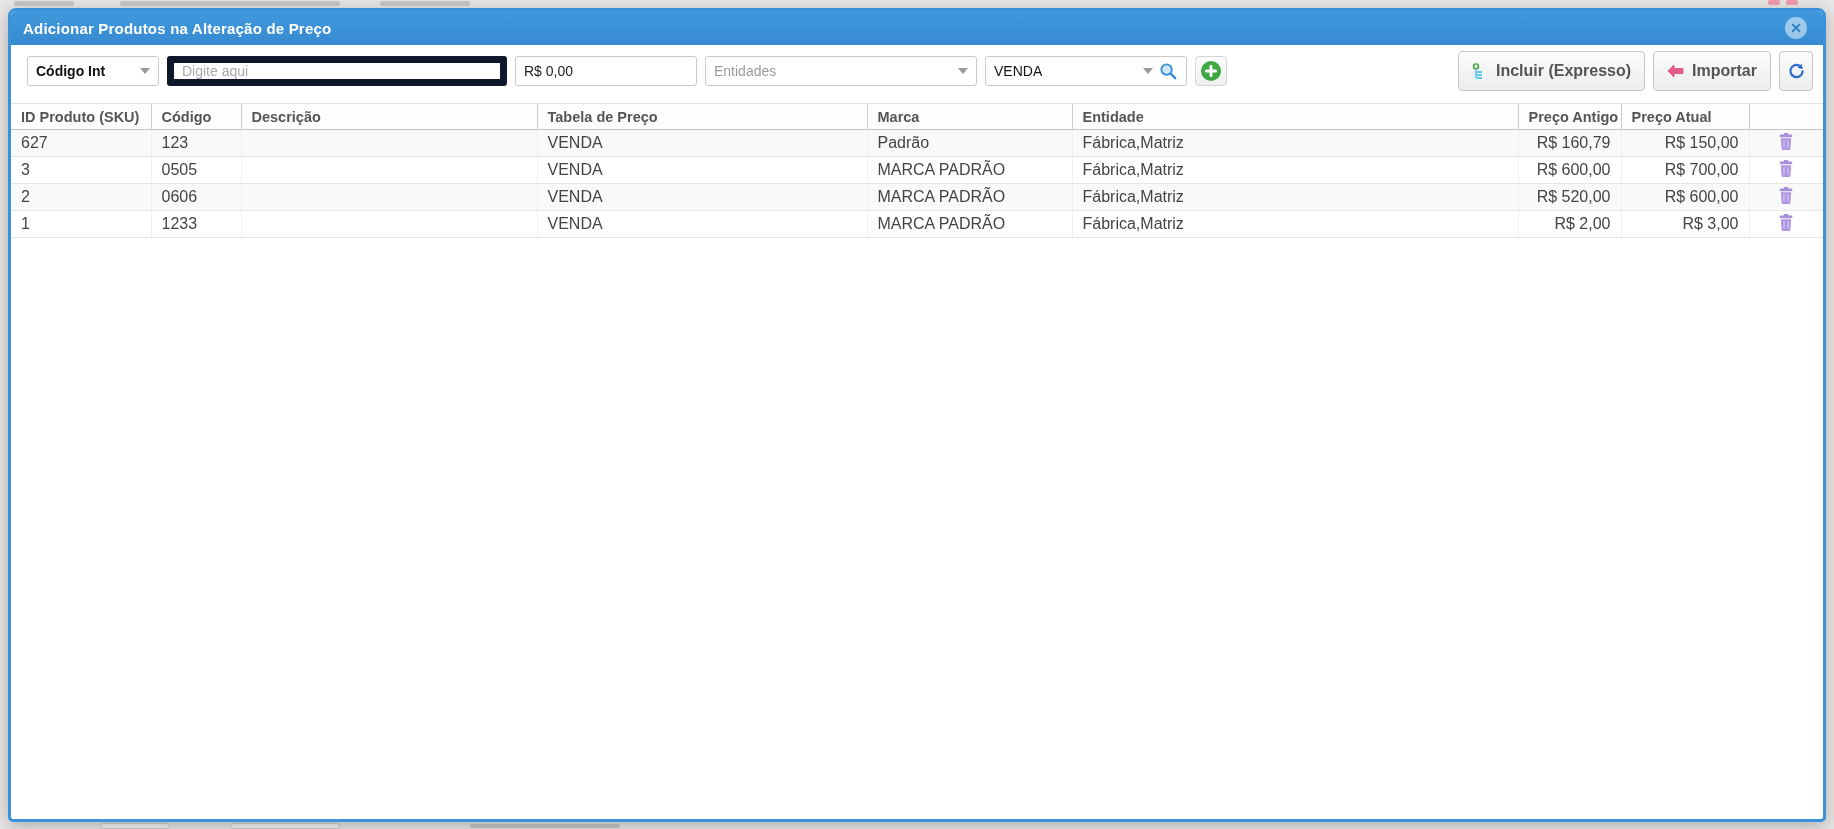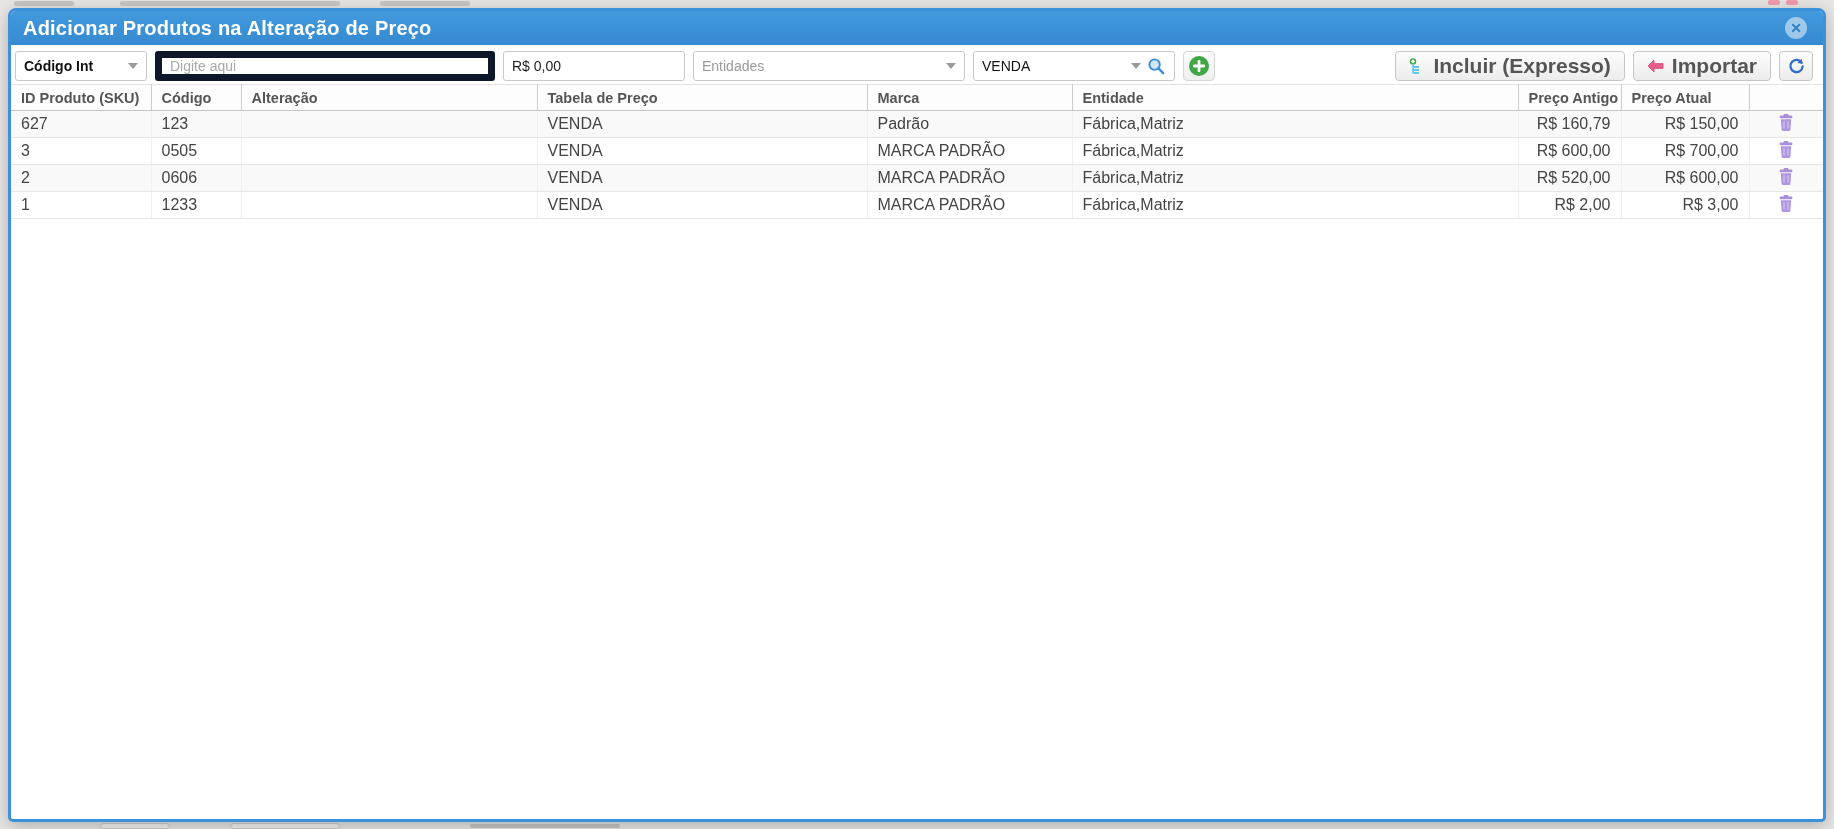--- a/index.html
+++ b/index.html
@@ -18,7 +18,7 @@
 
   .titlebar { height:34px; background:linear-gradient(#429add,#3589d0);
     display:flex; align-items:center; padding:0 12px; position:relative; }
-  .titlebar .title { color:#ffffff; font-size:20px; font-weight:bold; letter-spacing:.2px; }
+  .titlebar .title { color:#ffffff; font-size:15px; font-weight:bold; letter-spacing:.2px; }
   .close-btn { position:absolute; right:16px; top:6px; width:22px; height:22px;
     border-radius:50%; background:rgba(255,255,255,.5); display:flex;
     align-items:center; justify-content:center; cursor:pointer;

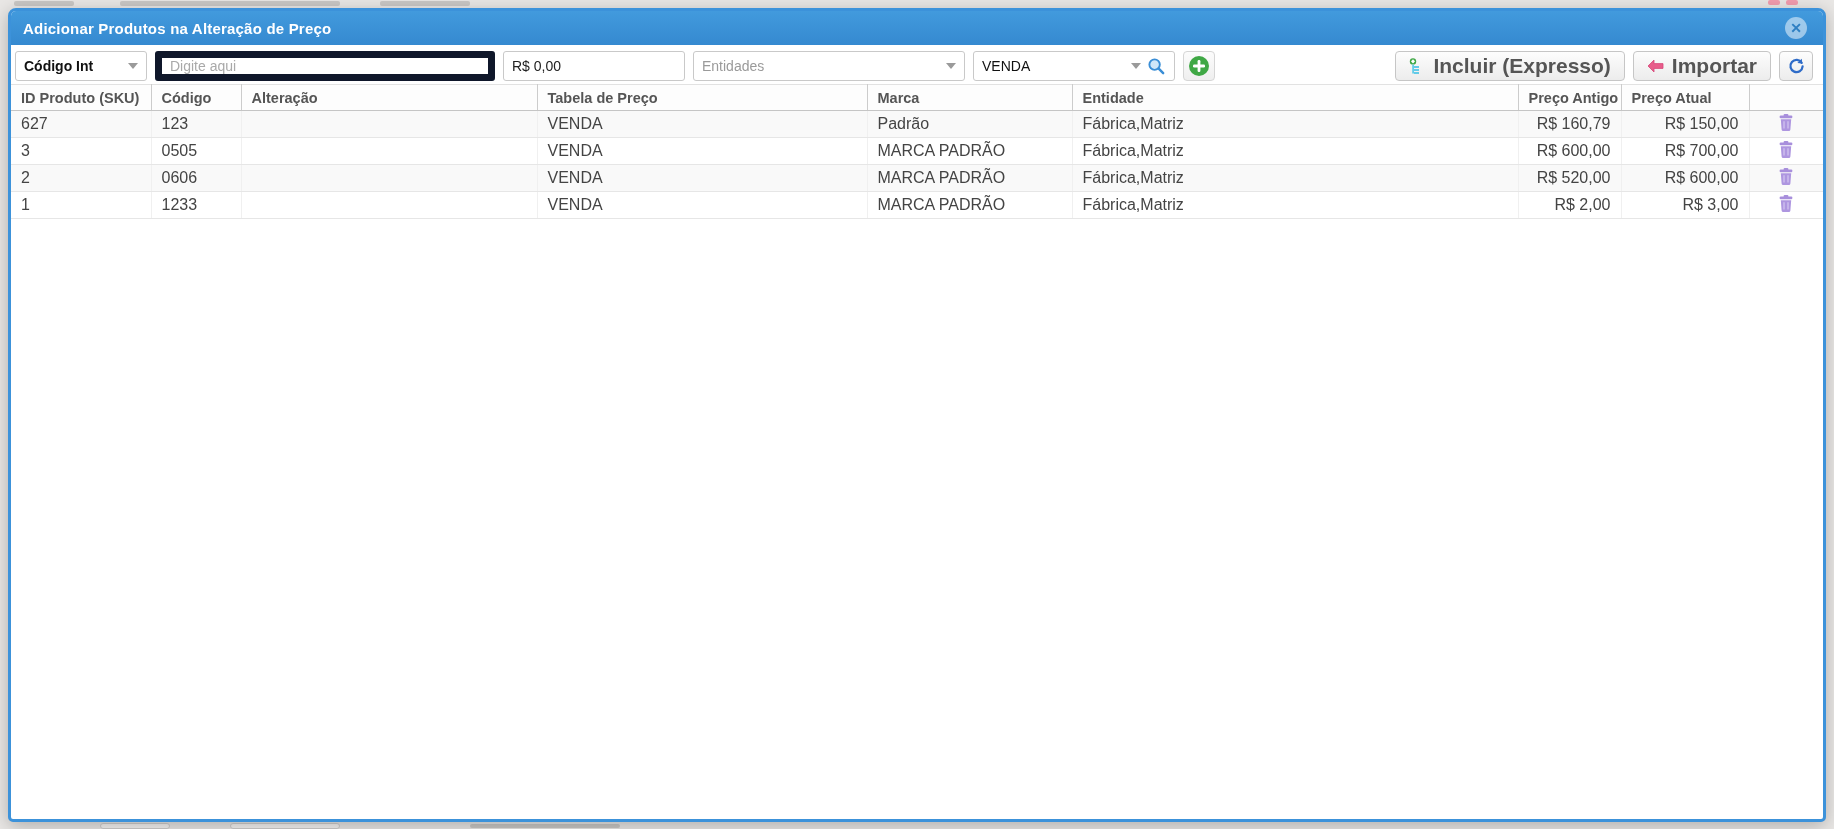--- a/index.html
+++ b/index.html
@@ -25,7 +25,7 @@
     color:#2e7fc2; font-size:14px; font-weight:bold; line-height:1; }
 
   
-  .toolbar { display:flex; align-items:center; gap:8px; padding:6px 10px 1px 4px; }
+  .toolbar { display:flex; align-items:center; gap:8px; padding:6px 10px 1px 16px; }
   .ctrl { height:30px; border:1px solid #c9c9c9; border-radius:3px; background:#fff;
     font-size:14px; color:#333; display:flex; align-items:center; padding:0 8px; }
   .sel { justify-content:space-between; cursor:pointer; }

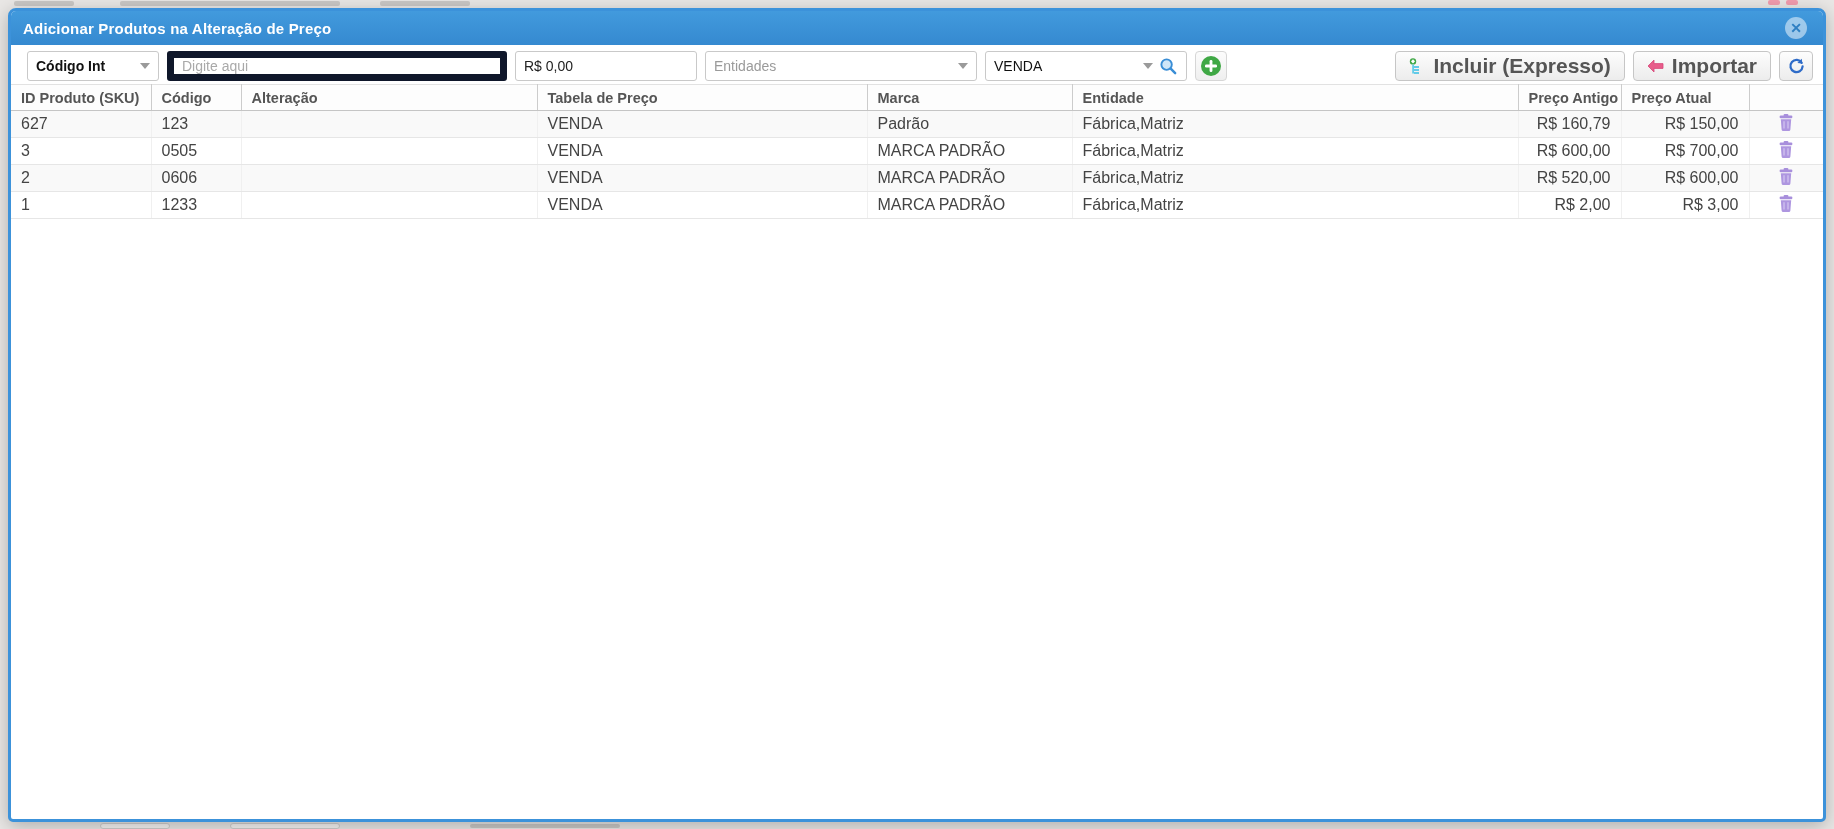--- a/index.html
+++ b/index.html
@@ -44,9 +44,9 @@
     background:linear-gradient(#fcfcfc,#efefef); display:flex; align-items:center;
     justify-content:center; cursor:pointer; }
   .spacer { flex:1; }
-  .tb-btn { height:30px; border:1px solid #c6c6c6; border-radius:4px;
+  .tb-btn { height:40px; border:1px solid #c6c6c6; border-radius:4px;
     background:linear-gradient(#fdfdfd,#ececec); display:flex; align-items:center; gap:7px;
-    padding:0 13px; font-size:21px; font-weight:bold; color:#555; cursor:pointer;
+    padding:0 13px; font-size:16px; font-weight:bold; color:#555; cursor:pointer;
     font-family:"Liberation Sans", sans-serif;text-align:right; }
   .tb-btn svg { flex:none; }
   .refresh-btn { width:34px; justify-content:center; padding:0; }

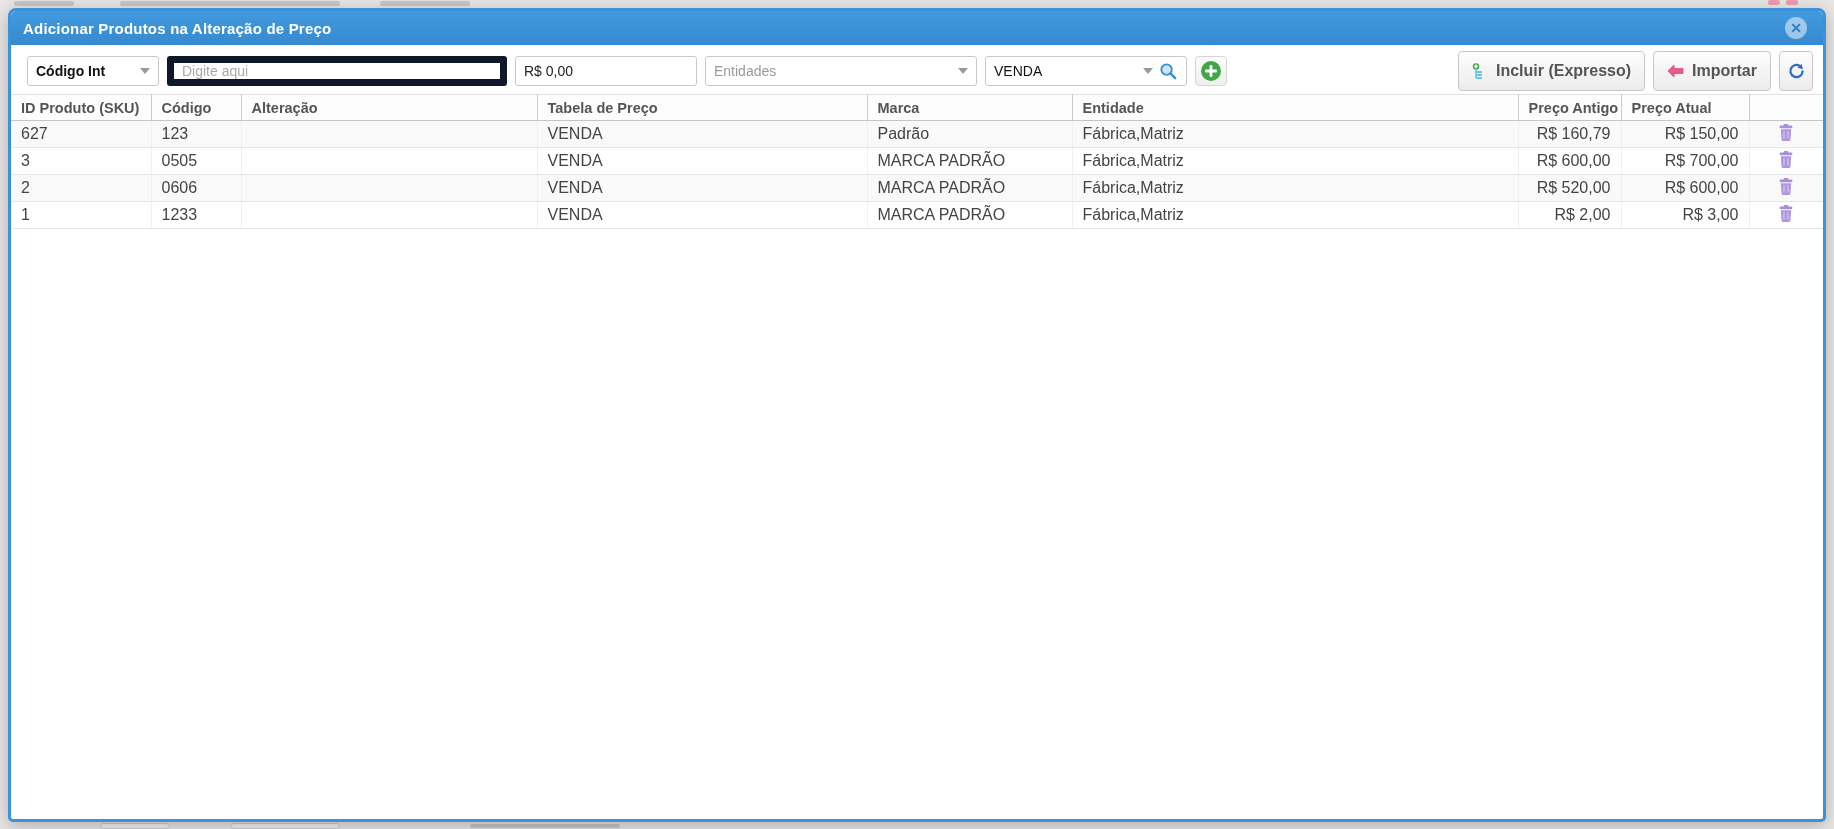--- a/index.html
+++ b/index.html
@@ -52,7 +52,7 @@
   .refresh-btn { width:34px; justify-content:center; padding:0; }
 
   
-  table.grid { width:100%; border-collapse:collapse; table-layout:fixed; margin-top:2px; }
+  table.grid { width:100%; border-collapse:collapse; table-layout:fixed; margin-top:11px; }
   .grid thead th { height:26px; font-size:14.5px; font-weight:bold; color:#555;
     text-align:left; padding:0 10px; border-top:1px solid #e2e2e2;
     border-bottom:1px solid #c5c5c5; border-right:1px solid #cccccc;

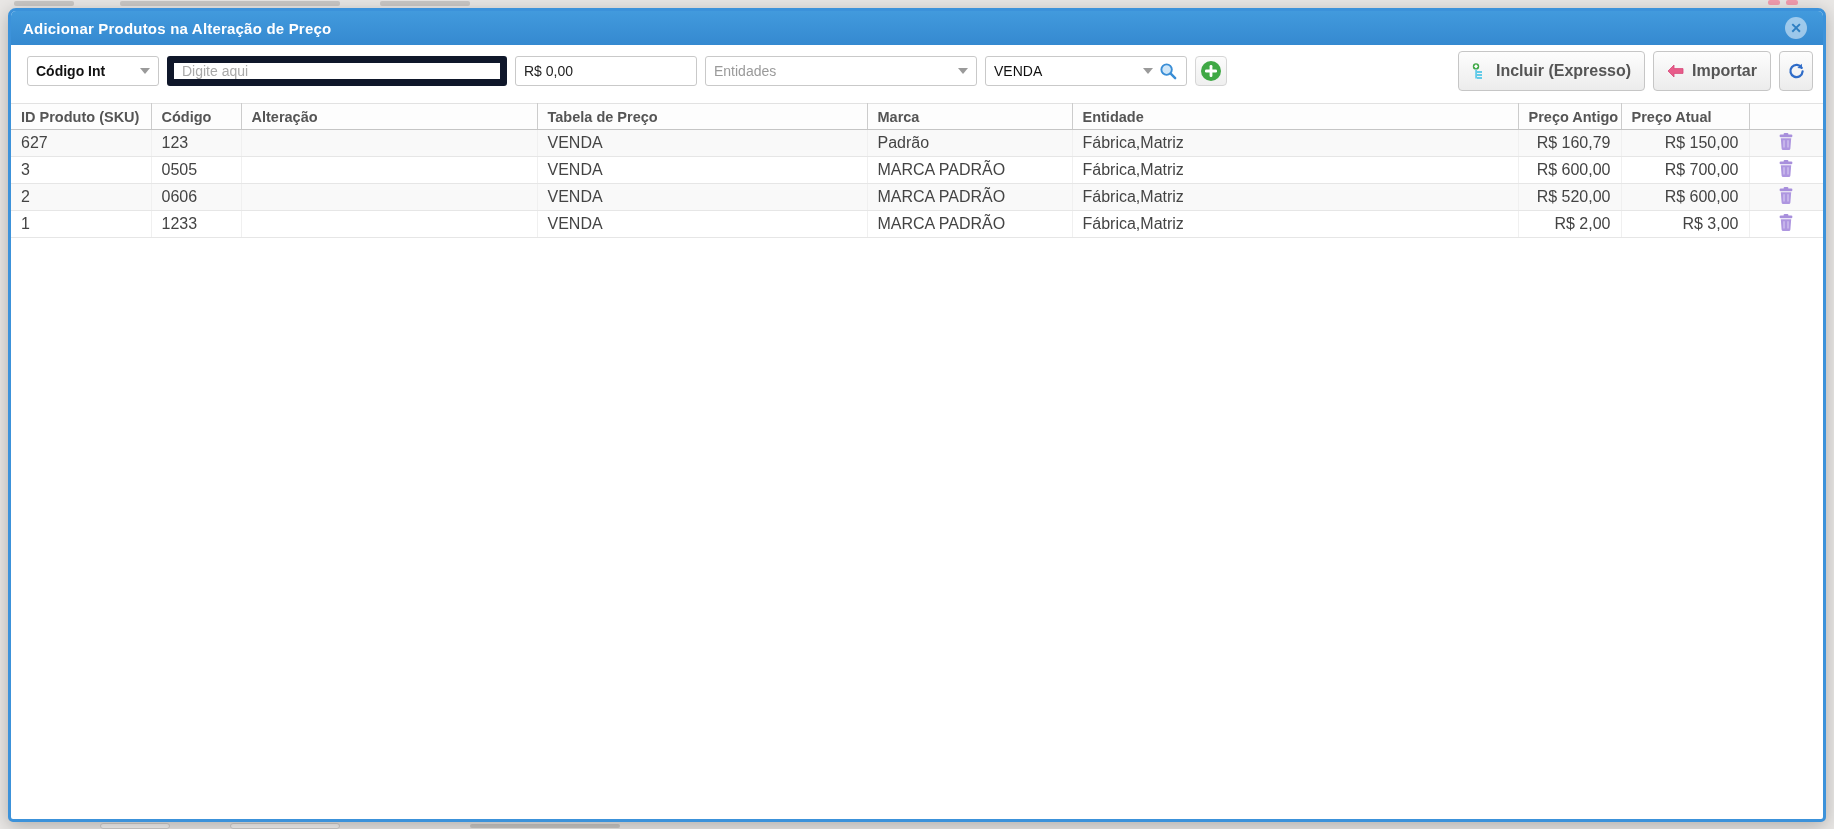--- a/index.html
+++ b/index.html
@@ -177,7 +177,7 @@
         <tr>
           <th class="l">ID Produto (SKU)</th>
           <th class="l">Código</th>
-          <th class="l">Alteração</th>
+          <th class="l">Descrição</th>
           <th class="l indent-big">Tabela de Preço</th>
           <th class="l">Marca</th>
           <th class="l">Entidade</th>

